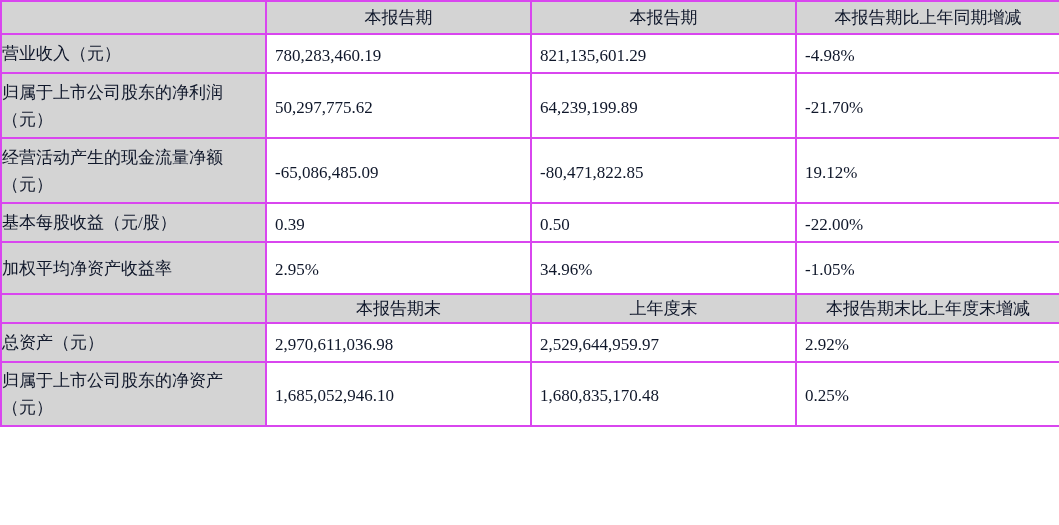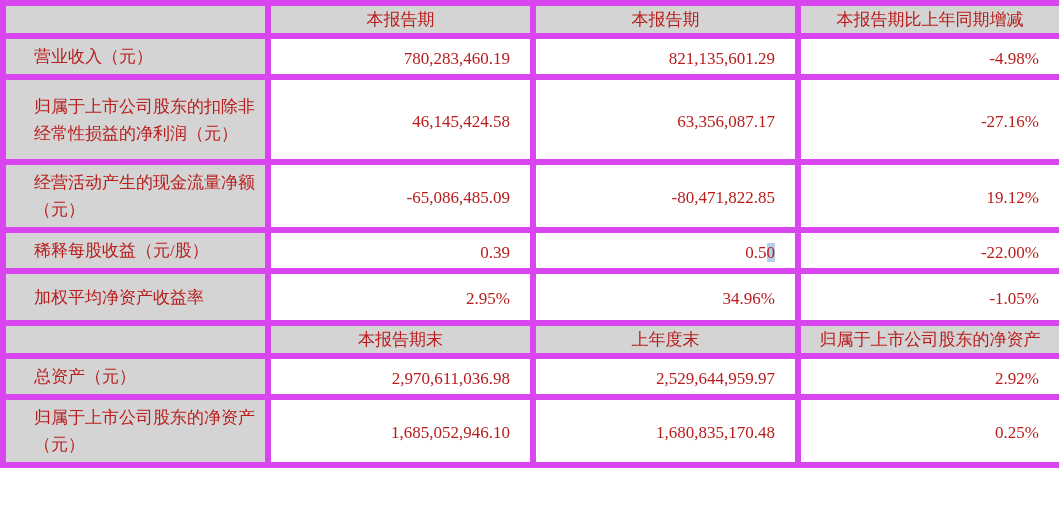--- a/index.html
+++ b/index.html
@@ -16,9 +16,9 @@
     border: 2px solid #000000;
   }
   td {
-    border: 6px solid #d946ef;
+    border: 2px solid #d946ef;
     font-size: 17px;
-    color: #b91c1c;
+    color: #0f172a;
     vertical-align: middle;
     overflow: hidden;
     word-break: break-all;

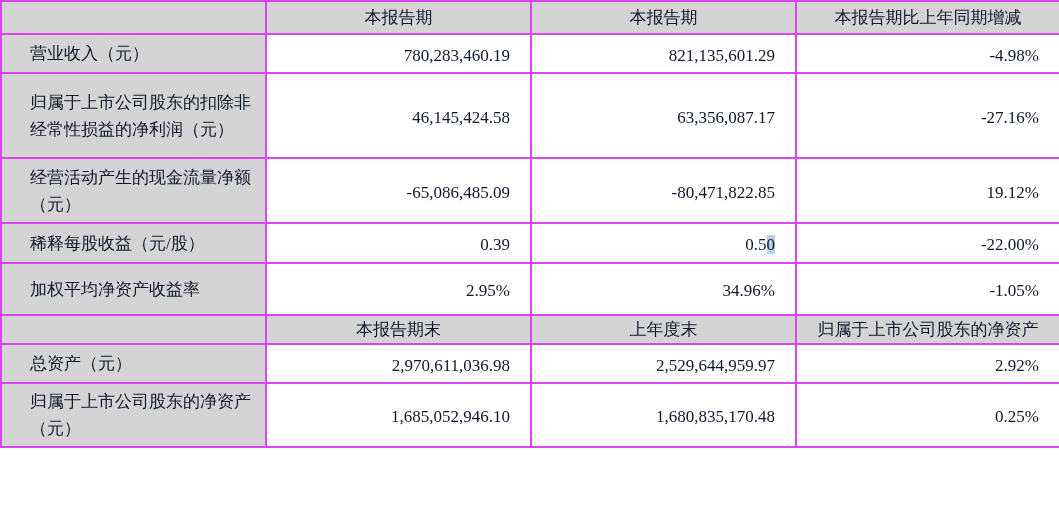--- a/index.html
+++ b/index.html
@@ -31,7 +31,7 @@
   td.lbl {
     background: #d4d4d4;
     text-align: left;
-    padding: 4px 10px 4px 28px;
+    padding: 4px 10px 4px 0;
     line-height: 27px;
   }
   td.val {

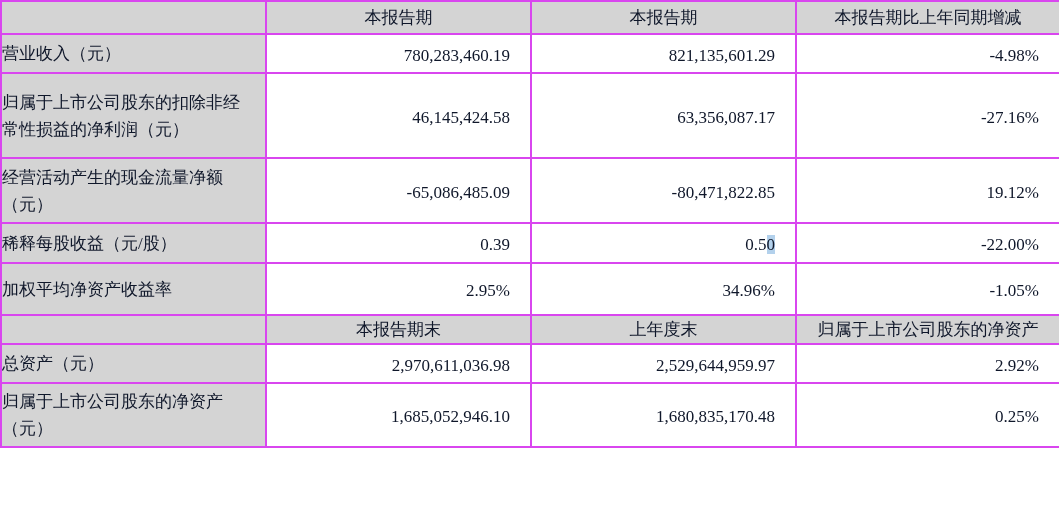--- a/index.html
+++ b/index.html
@@ -36,7 +36,7 @@
   }
   td.val {
     background: #ffffff;
-    text-align: right;
+    text-align: left;
     padding: 8px 20px 4px 8px;
   }
   .selected {

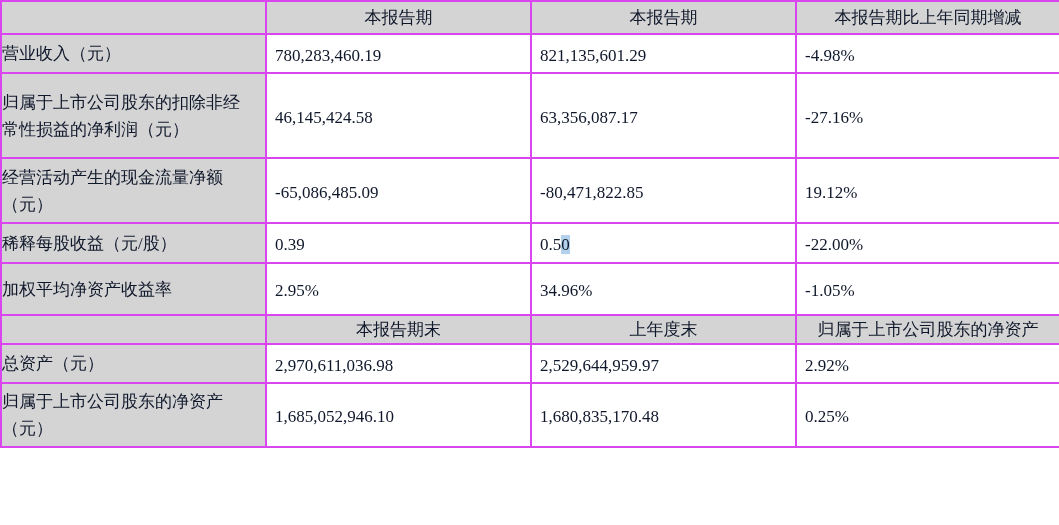--- a/index.html
+++ b/index.html
@@ -69,6 +69,12 @@
       <td class="val">-4.98%</td>
     </tr>
 
+    <tr style="height:65px">
+      <td class="lbl">归属于上市公司股东的净利润（元）</td>
+      <td class="val">50,297,775.62</td>
+      <td class="val">64,239,199.89</td>
+      <td class="val">-21.70%</td>
+    </tr>
 
     <tr style="height:85px">
       <td class="lbl">归属于上市公司股东的扣除非经常性损益的净利润（元）</td>

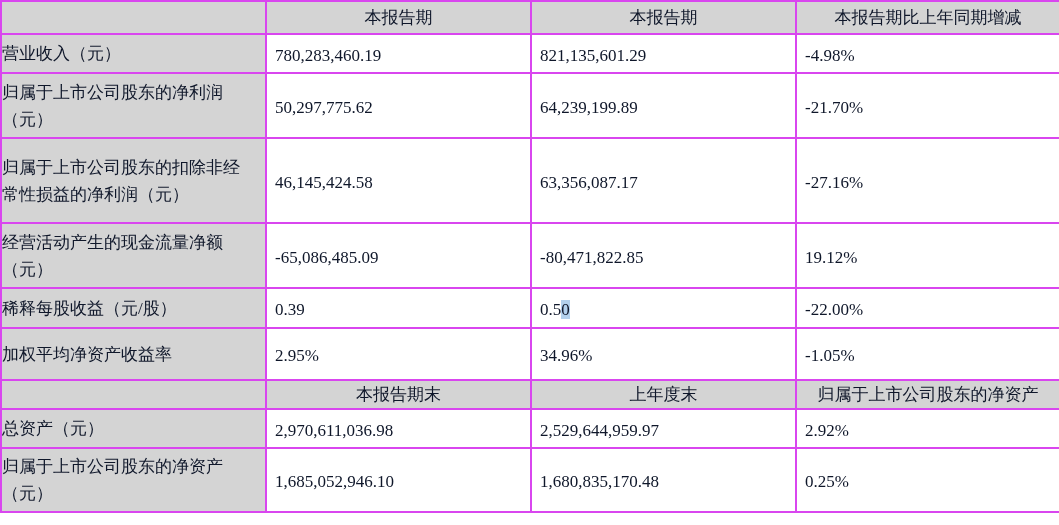--- a/index.html
+++ b/index.html
@@ -76,12 +76,6 @@
       <td class="val">-21.70%</td>
     </tr>
 
-    <tr style="height:85px">
-      <td class="lbl">归属于上市公司股东的扣除非经常性损益的净利润（元）</td>
-      <td class="val">46,145,424.58</td>
-      <td class="val">63,356,087.17</td>
-      <td class="val">-27.16%</td>
-    </tr>
 
     <tr style="height:65px">
       <td class="lbl">经营活动产生的现金流量净额（元）</td>

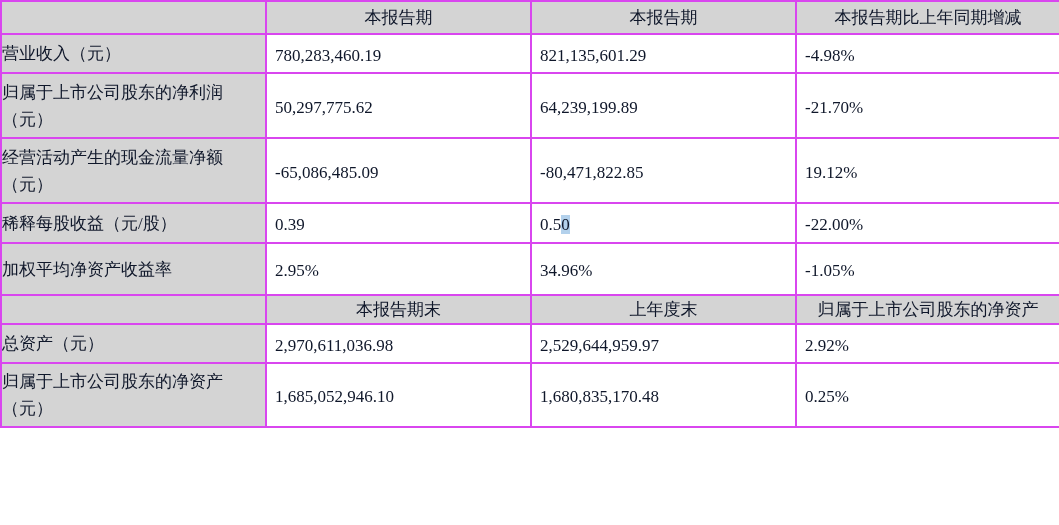--- a/index.html
+++ b/index.html
@@ -84,6 +84,12 @@
       <td class="val">19.12%</td>
     </tr>
 
+    <tr style="height:39px">
+      <td class="lbl">基本每股收益（元/股）</td>
+      <td class="val">0.39</td>
+      <td class="val">0.50</td>
+      <td class="val">-22.00%</td>
+    </tr>
 
     <tr style="height:40px">
       <td class="lbl">稀释每股收益（元/股）</td>

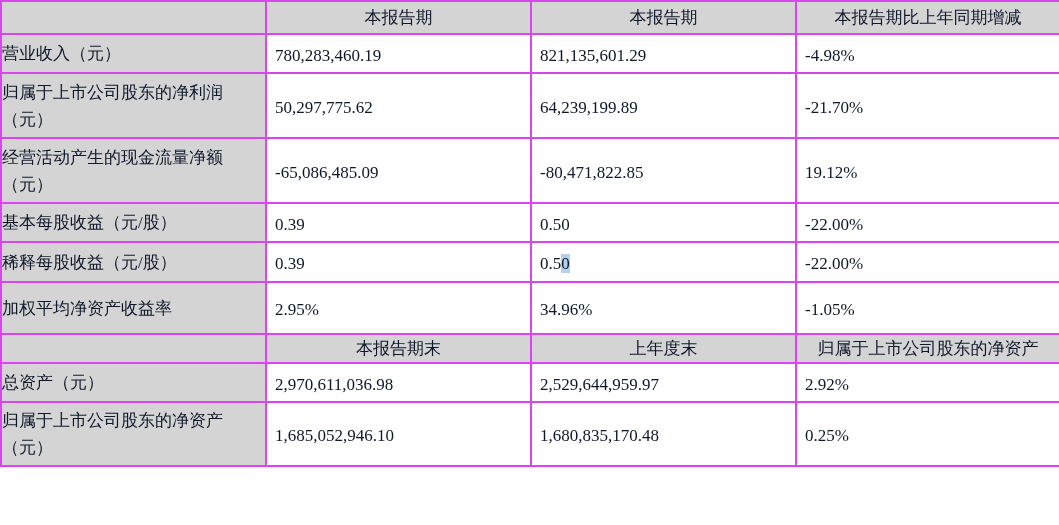--- a/index.html
+++ b/index.html
@@ -91,12 +91,6 @@
       <td class="val">-22.00%</td>
     </tr>
 
-    <tr style="height:40px">
-      <td class="lbl">稀释每股收益（元/股）</td>
-      <td class="val">0.39</td>
-      <td class="val"><span>0.5</span><span class="selected">0</span></td>
-      <td class="val">-22.00%</td>
-    </tr>
 
     <tr style="height:52px">
       <td class="lbl">加权平均净资产收益率</td>

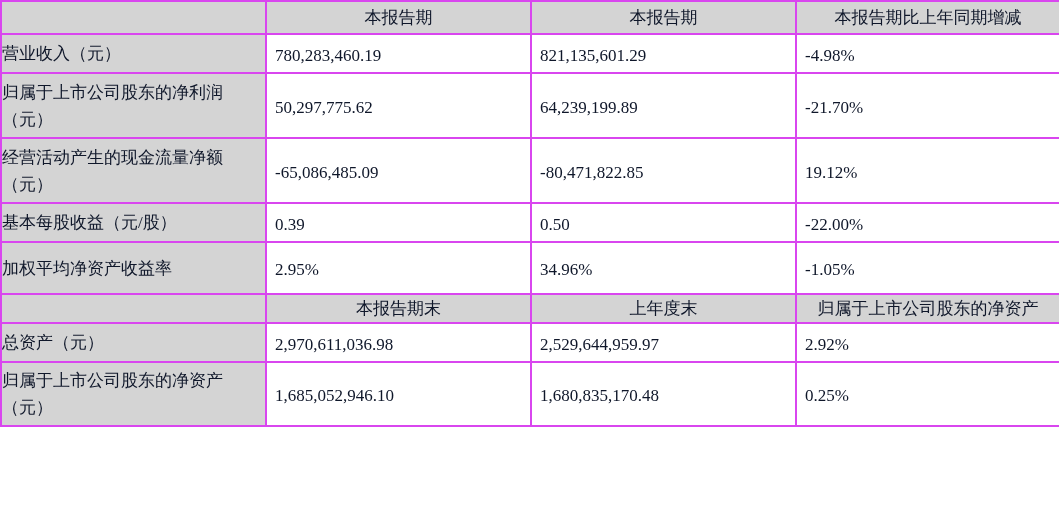--- a/index.html
+++ b/index.html
@@ -103,7 +103,7 @@
       <td class="hdr"></td>
       <td class="hdr">本报告期末</td>
       <td class="hdr">上年度末</td>
-      <td class="hdr">归属于上市公司股东的净资产</td>
+      <td class="hdr">本报告期末比上年度末增减</td>
     </tr>
 
     <tr style="height:39px">

